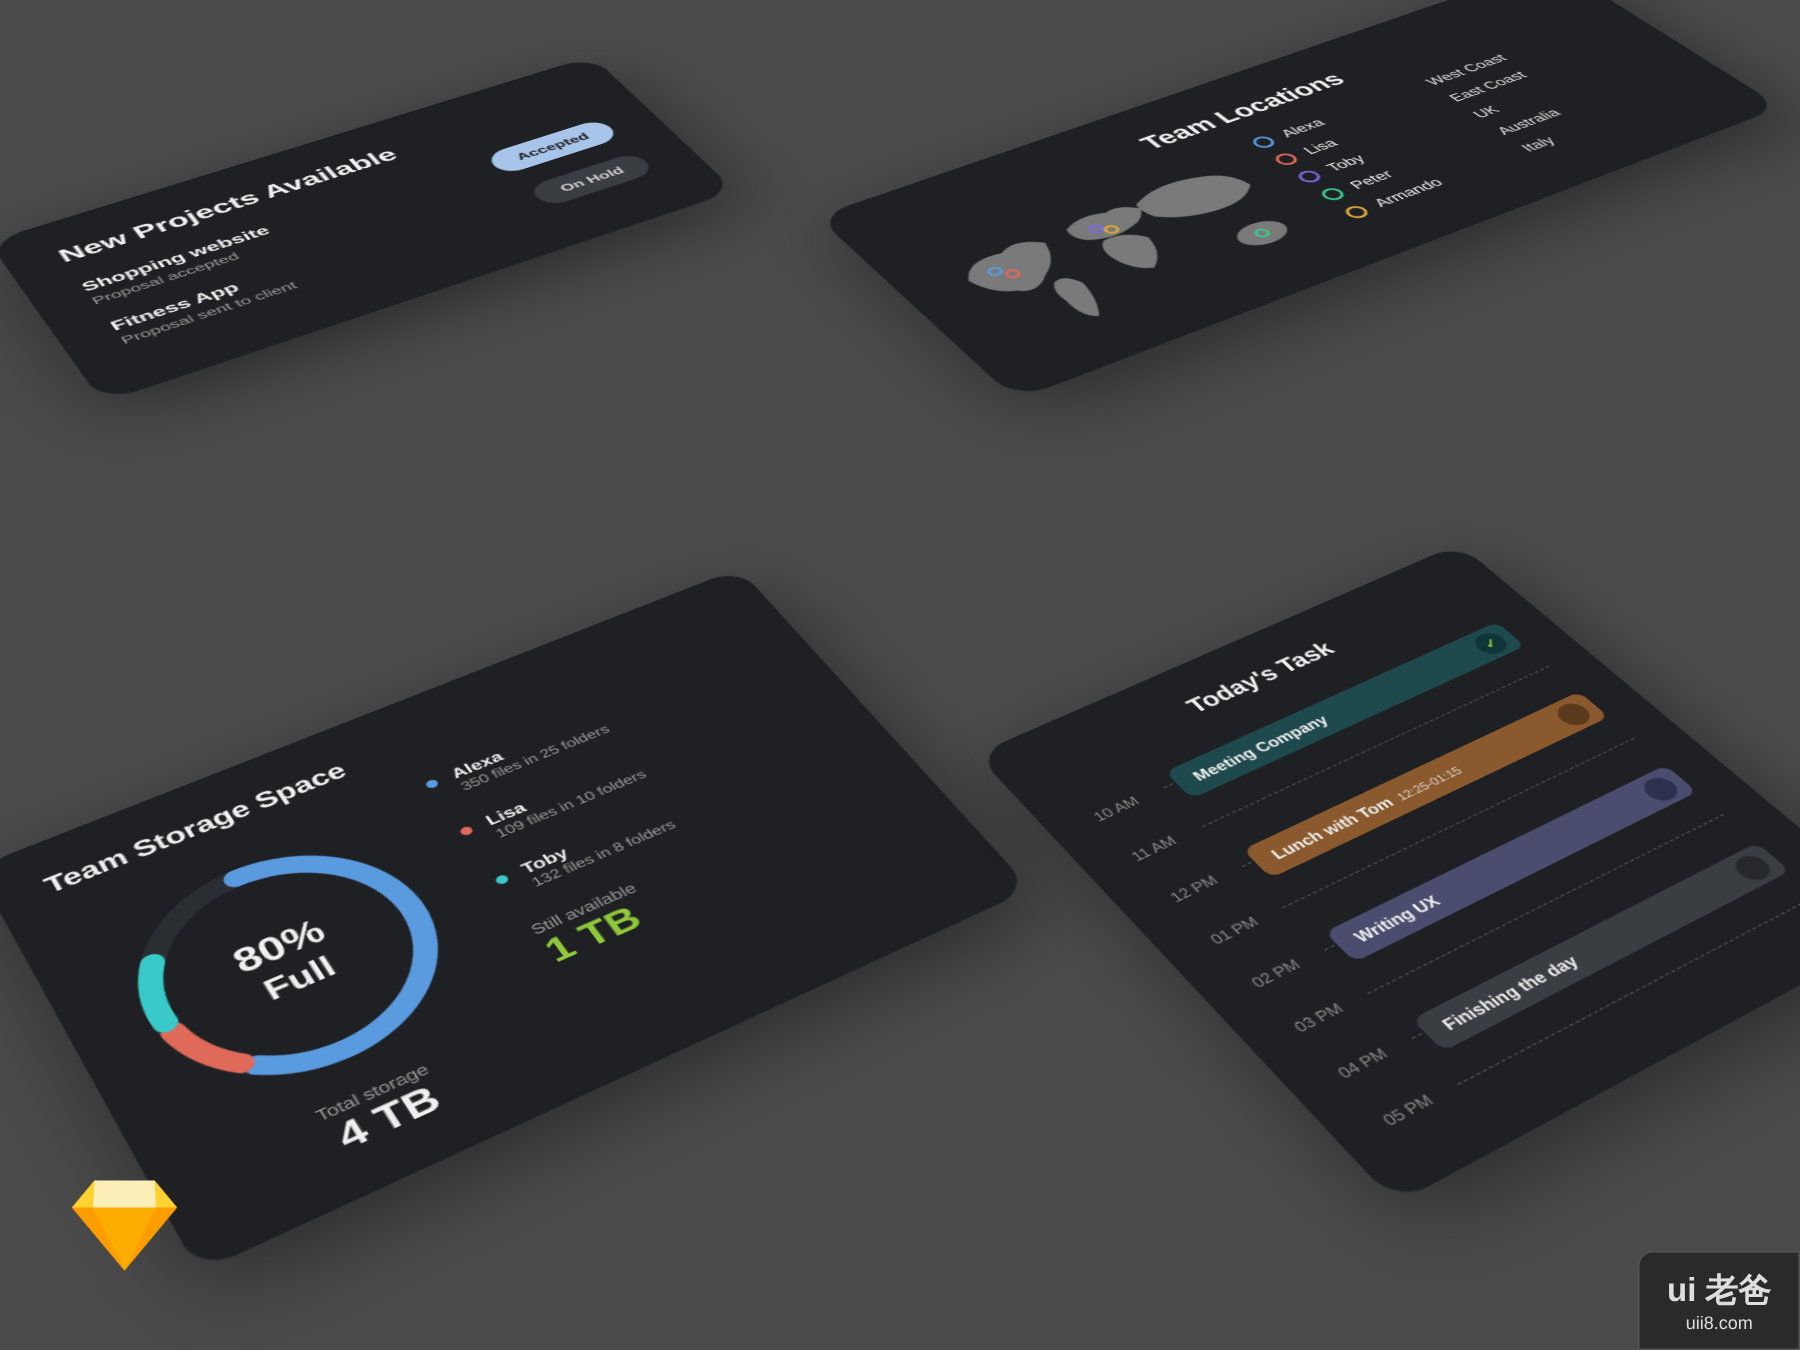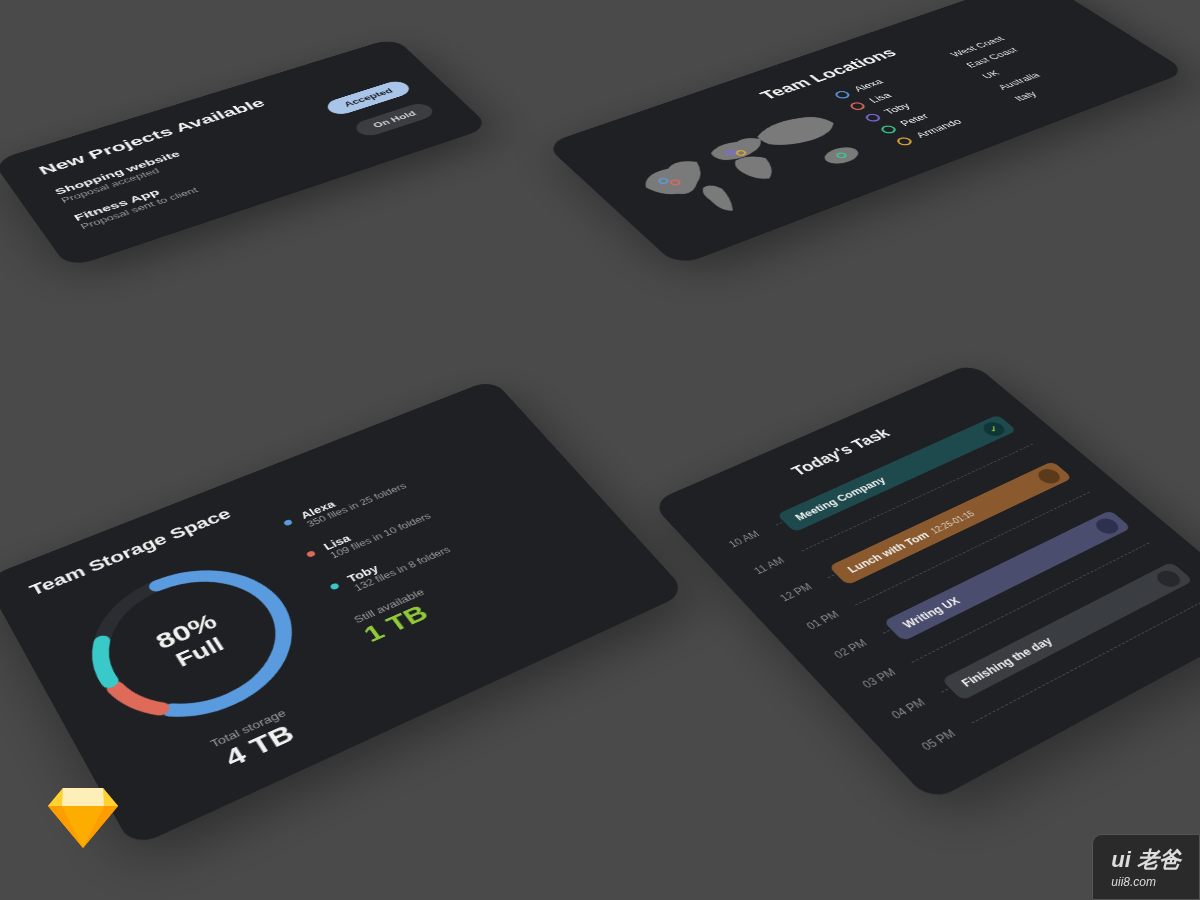--- a/index.html
+++ b/index.html
@@ -69,7 +69,7 @@
 .sketch svg{width:70px;height:64px;}
 
 
-.wm{position:absolute;right:0;bottom:0;background:#2a2a2a;border:1px solid #555;border-radius:10px 0 0 0;padding:10px 18px;color:#ddd;font-size:12px;font-style:italic;}
+.wm{position:absolute;right:0;bottom:0;background:#2a2a2a;border:1px solid #555;border-radius:10px 0 0 0;padding:10px 18px;color:#ddd;font-size:12px;text-align:center;}
 .wm .big{font-size:22px;font-weight:700;}
 </style>
 </head>

